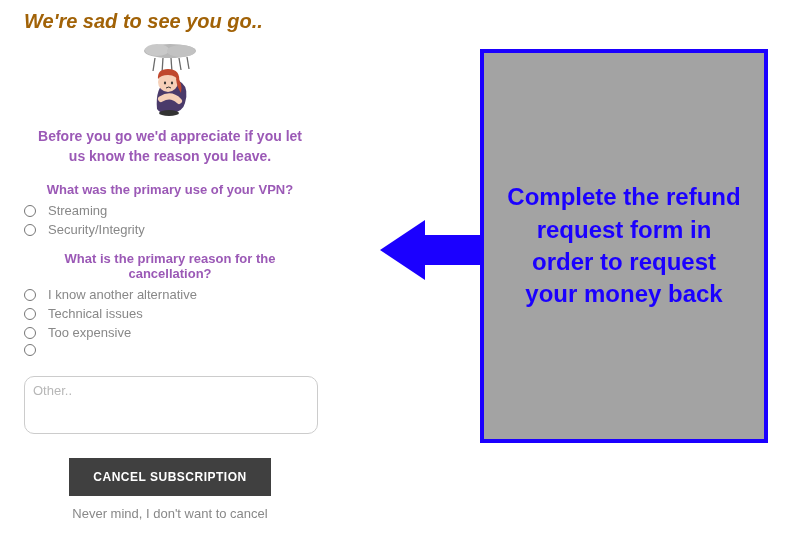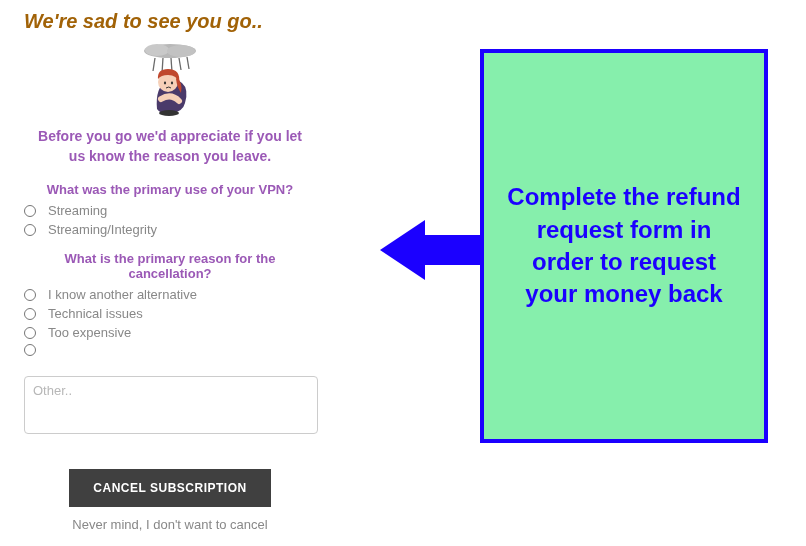--- a/index.html
+++ b/index.html
@@ -99,7 +99,7 @@
       top: 49px;
       width: 288px;
       height: 394px;
-      background: #86efac;
+      background: #a3a3a3;
       border: 4px solid #1b00ff;
       display: flex;
       align-items: center;

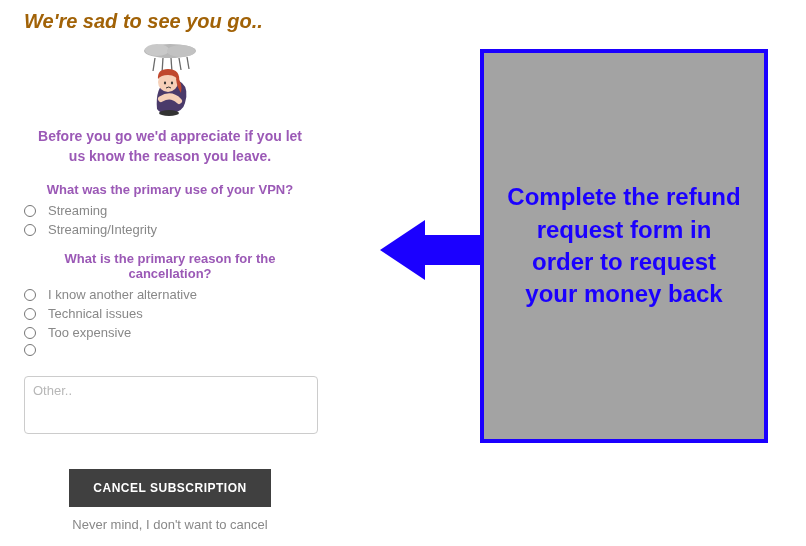--- a/index.html
+++ b/index.html
@@ -159,7 +159,7 @@
     </label>
     <label class="option-row">
       <input type="radio" name="q1" style="">
-      <span class="option-label">Streaming/Integrity</span>
+      <span class="option-label">Security/Integrity</span>
     </label>
   </div>
 

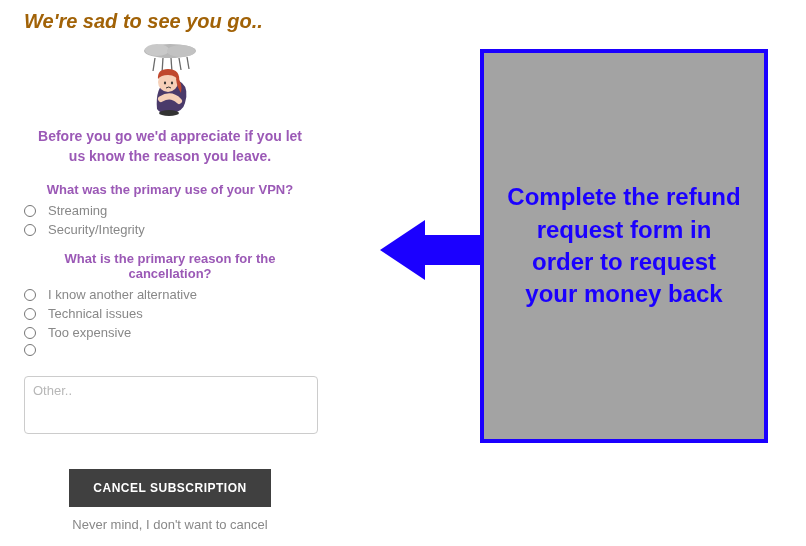--- a/index.html
+++ b/index.html
@@ -63,14 +63,14 @@
       width: 294px;
       height: 58px;
       border: 1px solid #ccc;
-      border-radius: 4px;
+      border-radius: 10px;
       padding: 6px 8px;
       font-size: 13px;
       color: #666;
       resize: none;
       font-family: inherit;
       margin-top: 6px;
-      margin-bottom: 31px;
+      margin-bottom: 20px;
     }
     .other-field::placeholder { color: #b7b7b7; }
     .cancel-btn {

